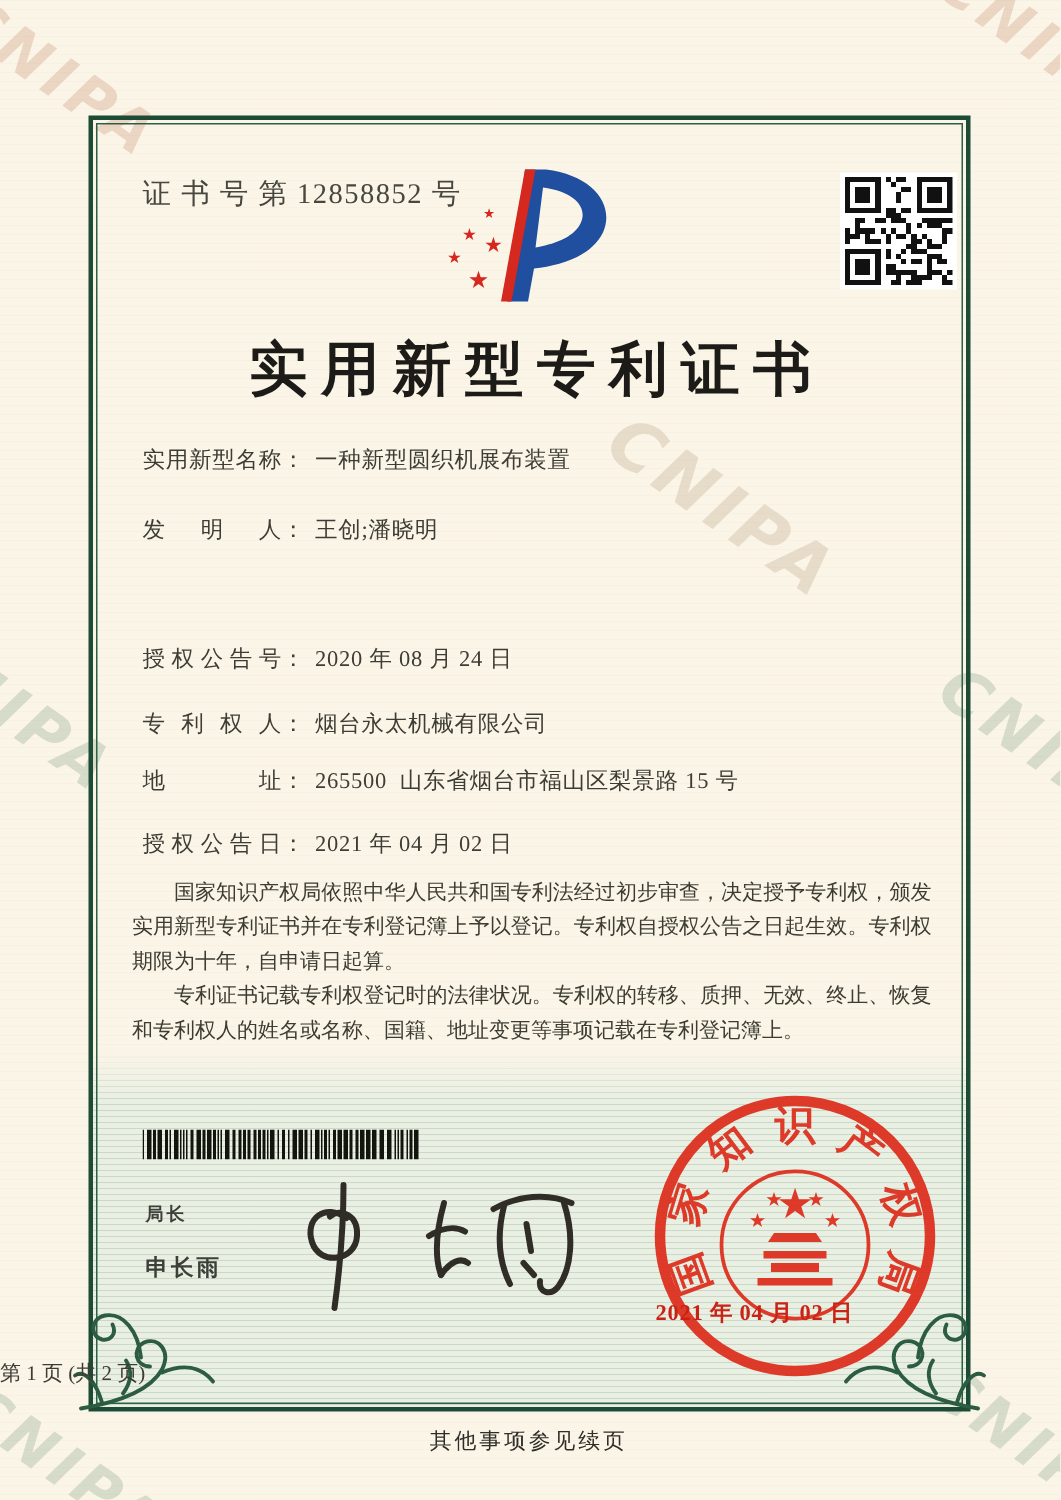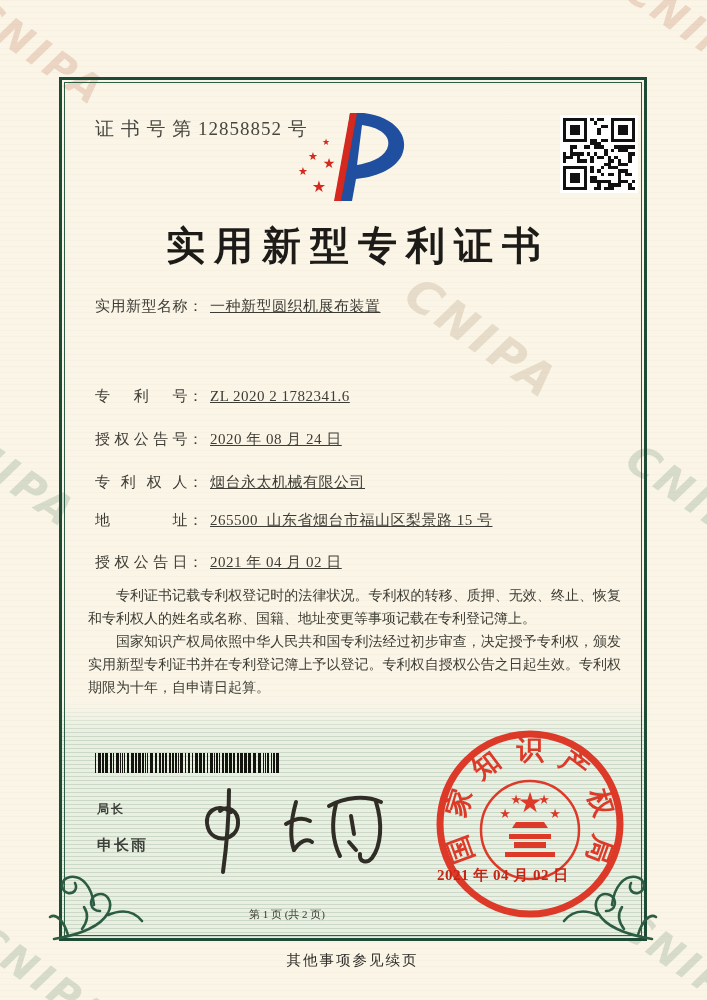--- a/index.html
+++ b/index.html
@@ -39,7 +39,7 @@
   .frow{position:absolute; left:95px; width:530px; height:22px; font-size:15px; color:#3e3d35;}
   .flabel{display:inline-block; width:93px; text-align:justify; text-align-last:justify; letter-spacing:0.5px; vertical-align:top;}
   .fcolon{display:inline-block; margin-right:7px;}
-  .fval{white-space:pre; letter-spacing:0.5px;text-decoration:underline;}
+  .fval{white-space:pre; letter-spacing:0.5px;}
   .fgroup2{position:absolute; left:275px; top:0; white-space:nowrap;}
   
   .paras{position:absolute; left:88px; top:584px; width:533px; font-size:14px; line-height:23px;

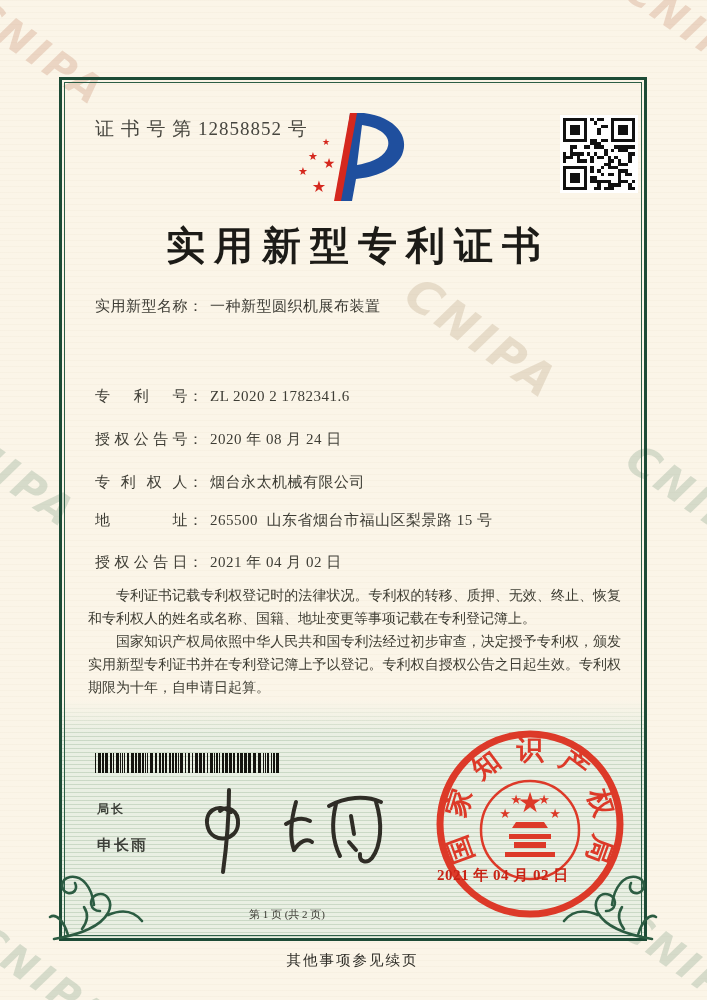--- a/index.html
+++ b/index.html
@@ -242,6 +242,9 @@
     <div class="frow" style="top:297px">
       <span class="flabel">实用新型名称</span><span class="fcolon">：</span><span class="fval">一种新型圆织机展布装置</span>
     </div>
+    <div class="frow" style="top:344px">
+      <span class="flabel">发明人</span><span class="fcolon">：</span><span class="fval">王创;潘晓明</span>
+    </div>
     <div class="frow" style="top:387px">
       <span class="flabel">专利号</span><span class="fcolon">：</span><span class="fval">ZL 2020 2 1782341.6</span>
     </div>

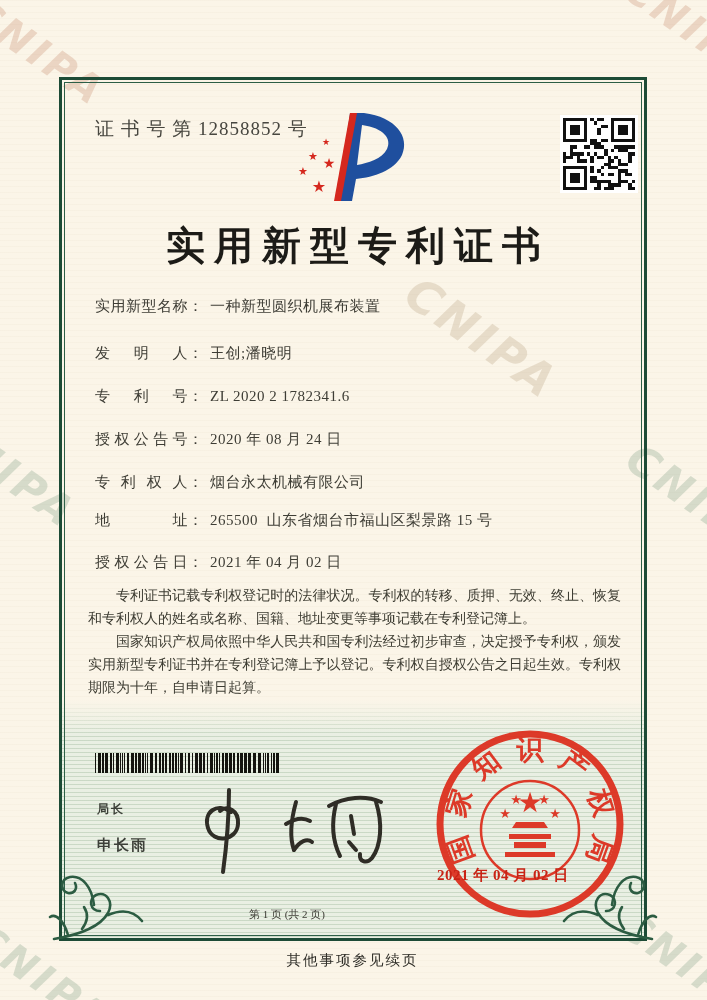--- a/index.html
+++ b/index.html
@@ -245,9 +245,6 @@
     <div class="frow" style="top:344px">
       <span class="flabel">发明人</span><span class="fcolon">：</span><span class="fval">王创;潘晓明</span>
     </div>
-    <div class="frow" style="top:387px">
-      <span class="flabel">专利号</span><span class="fcolon">：</span><span class="fval">ZL 2020 2 1782341.6</span>
-    </div>
     <div class="frow" style="top:430px">
       <span class="flabel">授权公告号</span><span class="fcolon">：</span><span class="fval">2020 年 08 月 24 日</span>
     </div>

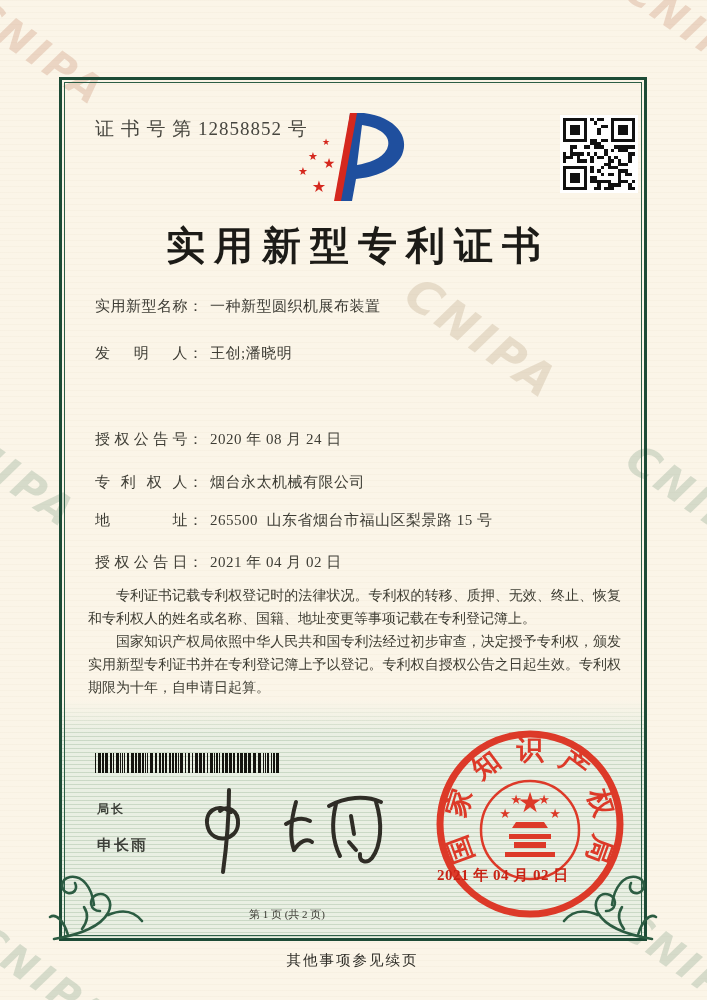--- a/index.html
+++ b/index.html
@@ -261,8 +261,8 @@
     </div>
 
     <div class="paras">
+      <p>国家知识产权局依照中华人民共和国专利法经过初步审查，决定授予专利权，颁发实用新型专利证书并在专利登记簿上予以登记。专利权自授权公告之日起生效。专利权期限为十年，自申请日起算。</p>
       <p>专利证书记载专利权登记时的法律状况。专利权的转移、质押、无效、终止、恢复和专利权人的姓名或名称、国籍、地址变更等事项记载在专利登记簿上。</p>
-      <p>国家知识产权局依照中华人民共和国专利法经过初步审查，决定授予专利权，颁发实用新型专利证书并在专利登记簿上予以登记。专利权自授权公告之日起生效。专利权期限为十年，自申请日起算。</p>
     </div>
 
     <svg class="barcode" id="barcode-svg" viewBox="0 0 185 20" preserveAspectRatio="none" fill="#14140f">

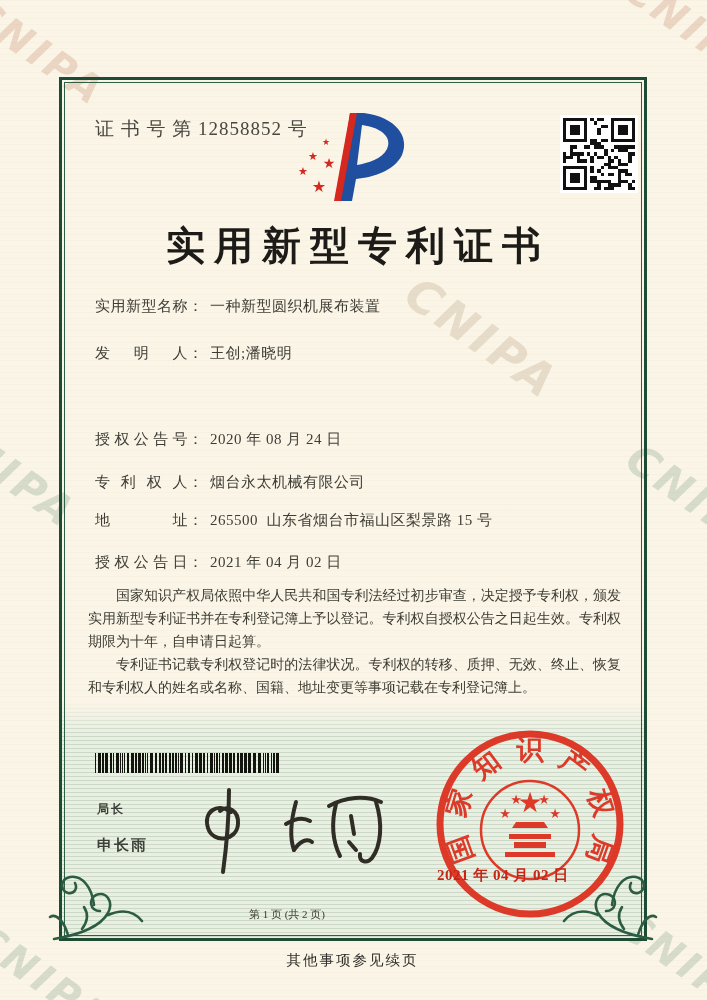--- a/index.html
+++ b/index.html
@@ -56,7 +56,7 @@
   .seal-date{position:absolute; left:437px; top:866px; width:200px; font-size:15px; font-weight:600;
              color:#c92315; letter-spacing:0.5px; z-index:4; white-space:pre;}
   
-  .page-info{position:absolute; left:0; top:907px; width:574px; text-align:center; font-size:11px; color:#3c3b34; z-index:3; white-space:pre;}
+  .page-info{position:absolute; left:0; top:907px; width:574px; text-align:left; font-size:14px; color:#3c3b34; z-index:3; white-space:pre;}
   .footer-note{position:absolute; left:0; top:951px; width:705px; text-align:center; font-size:14.5px;
                color:#2e2d27; letter-spacing:2px; z-index:3;font-family:Liberation Serif, serif;}
   .flourish{position:absolute; width:100px; height:100px; z-index:3;}

